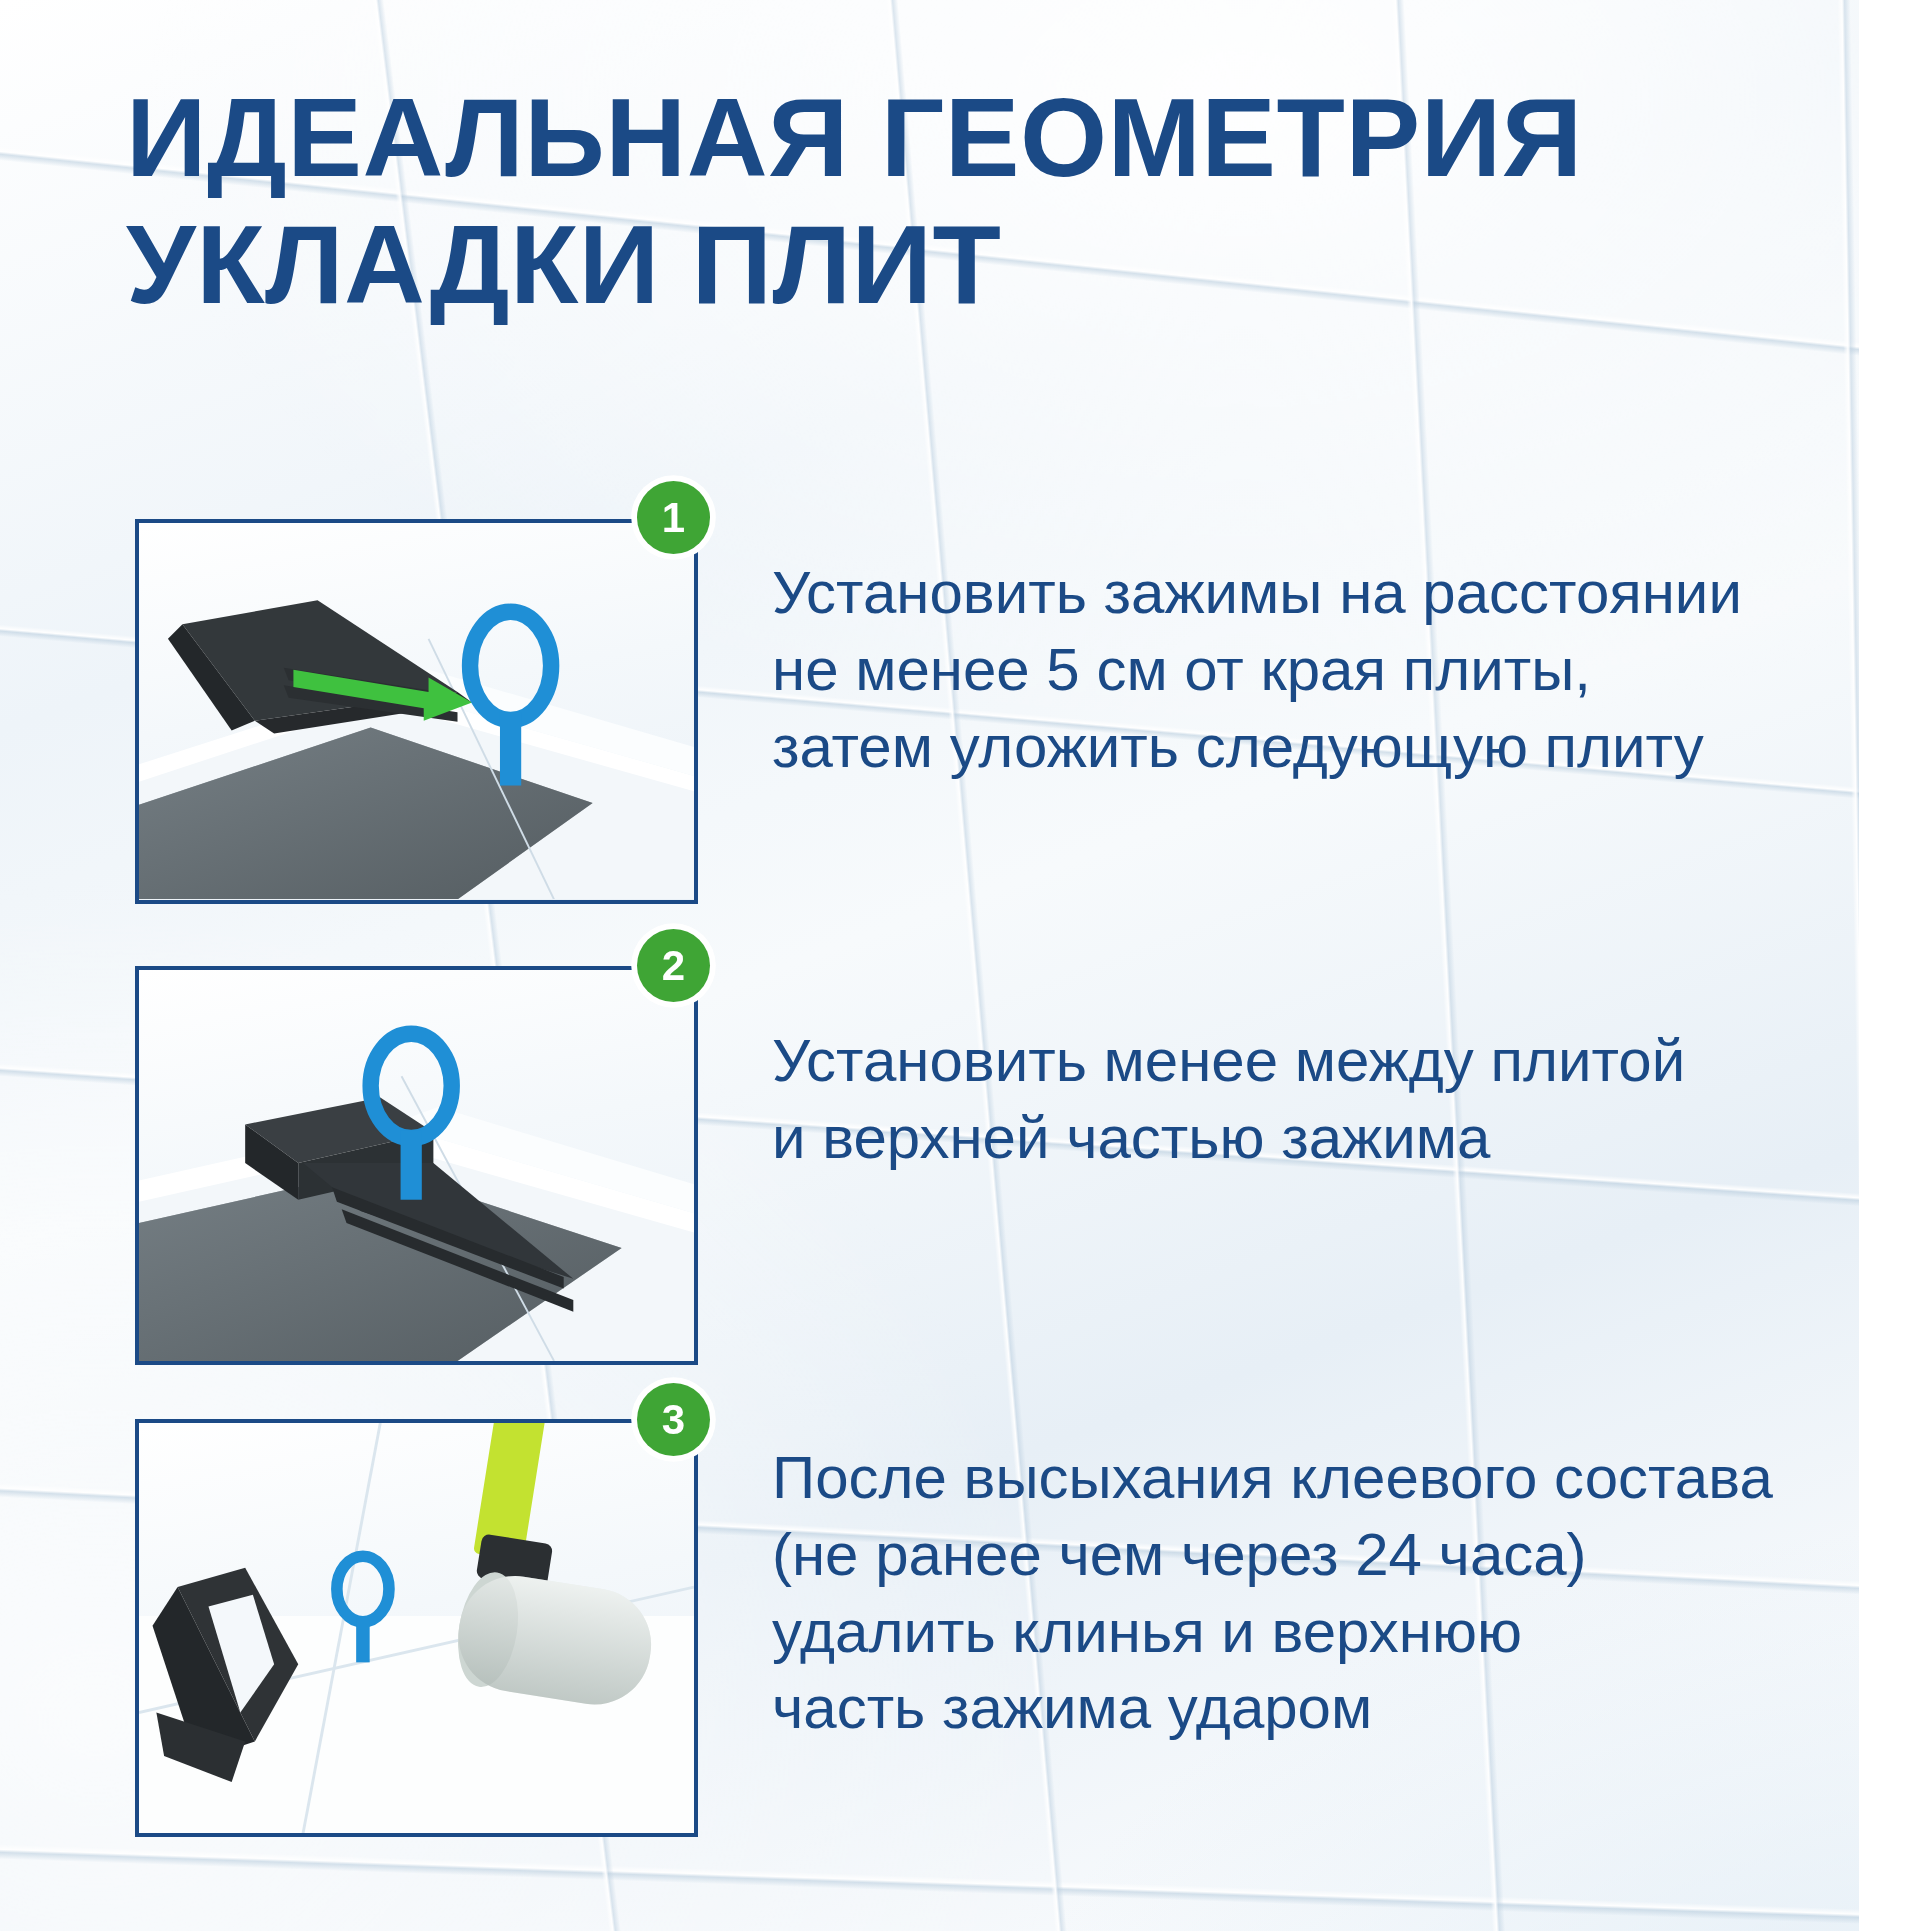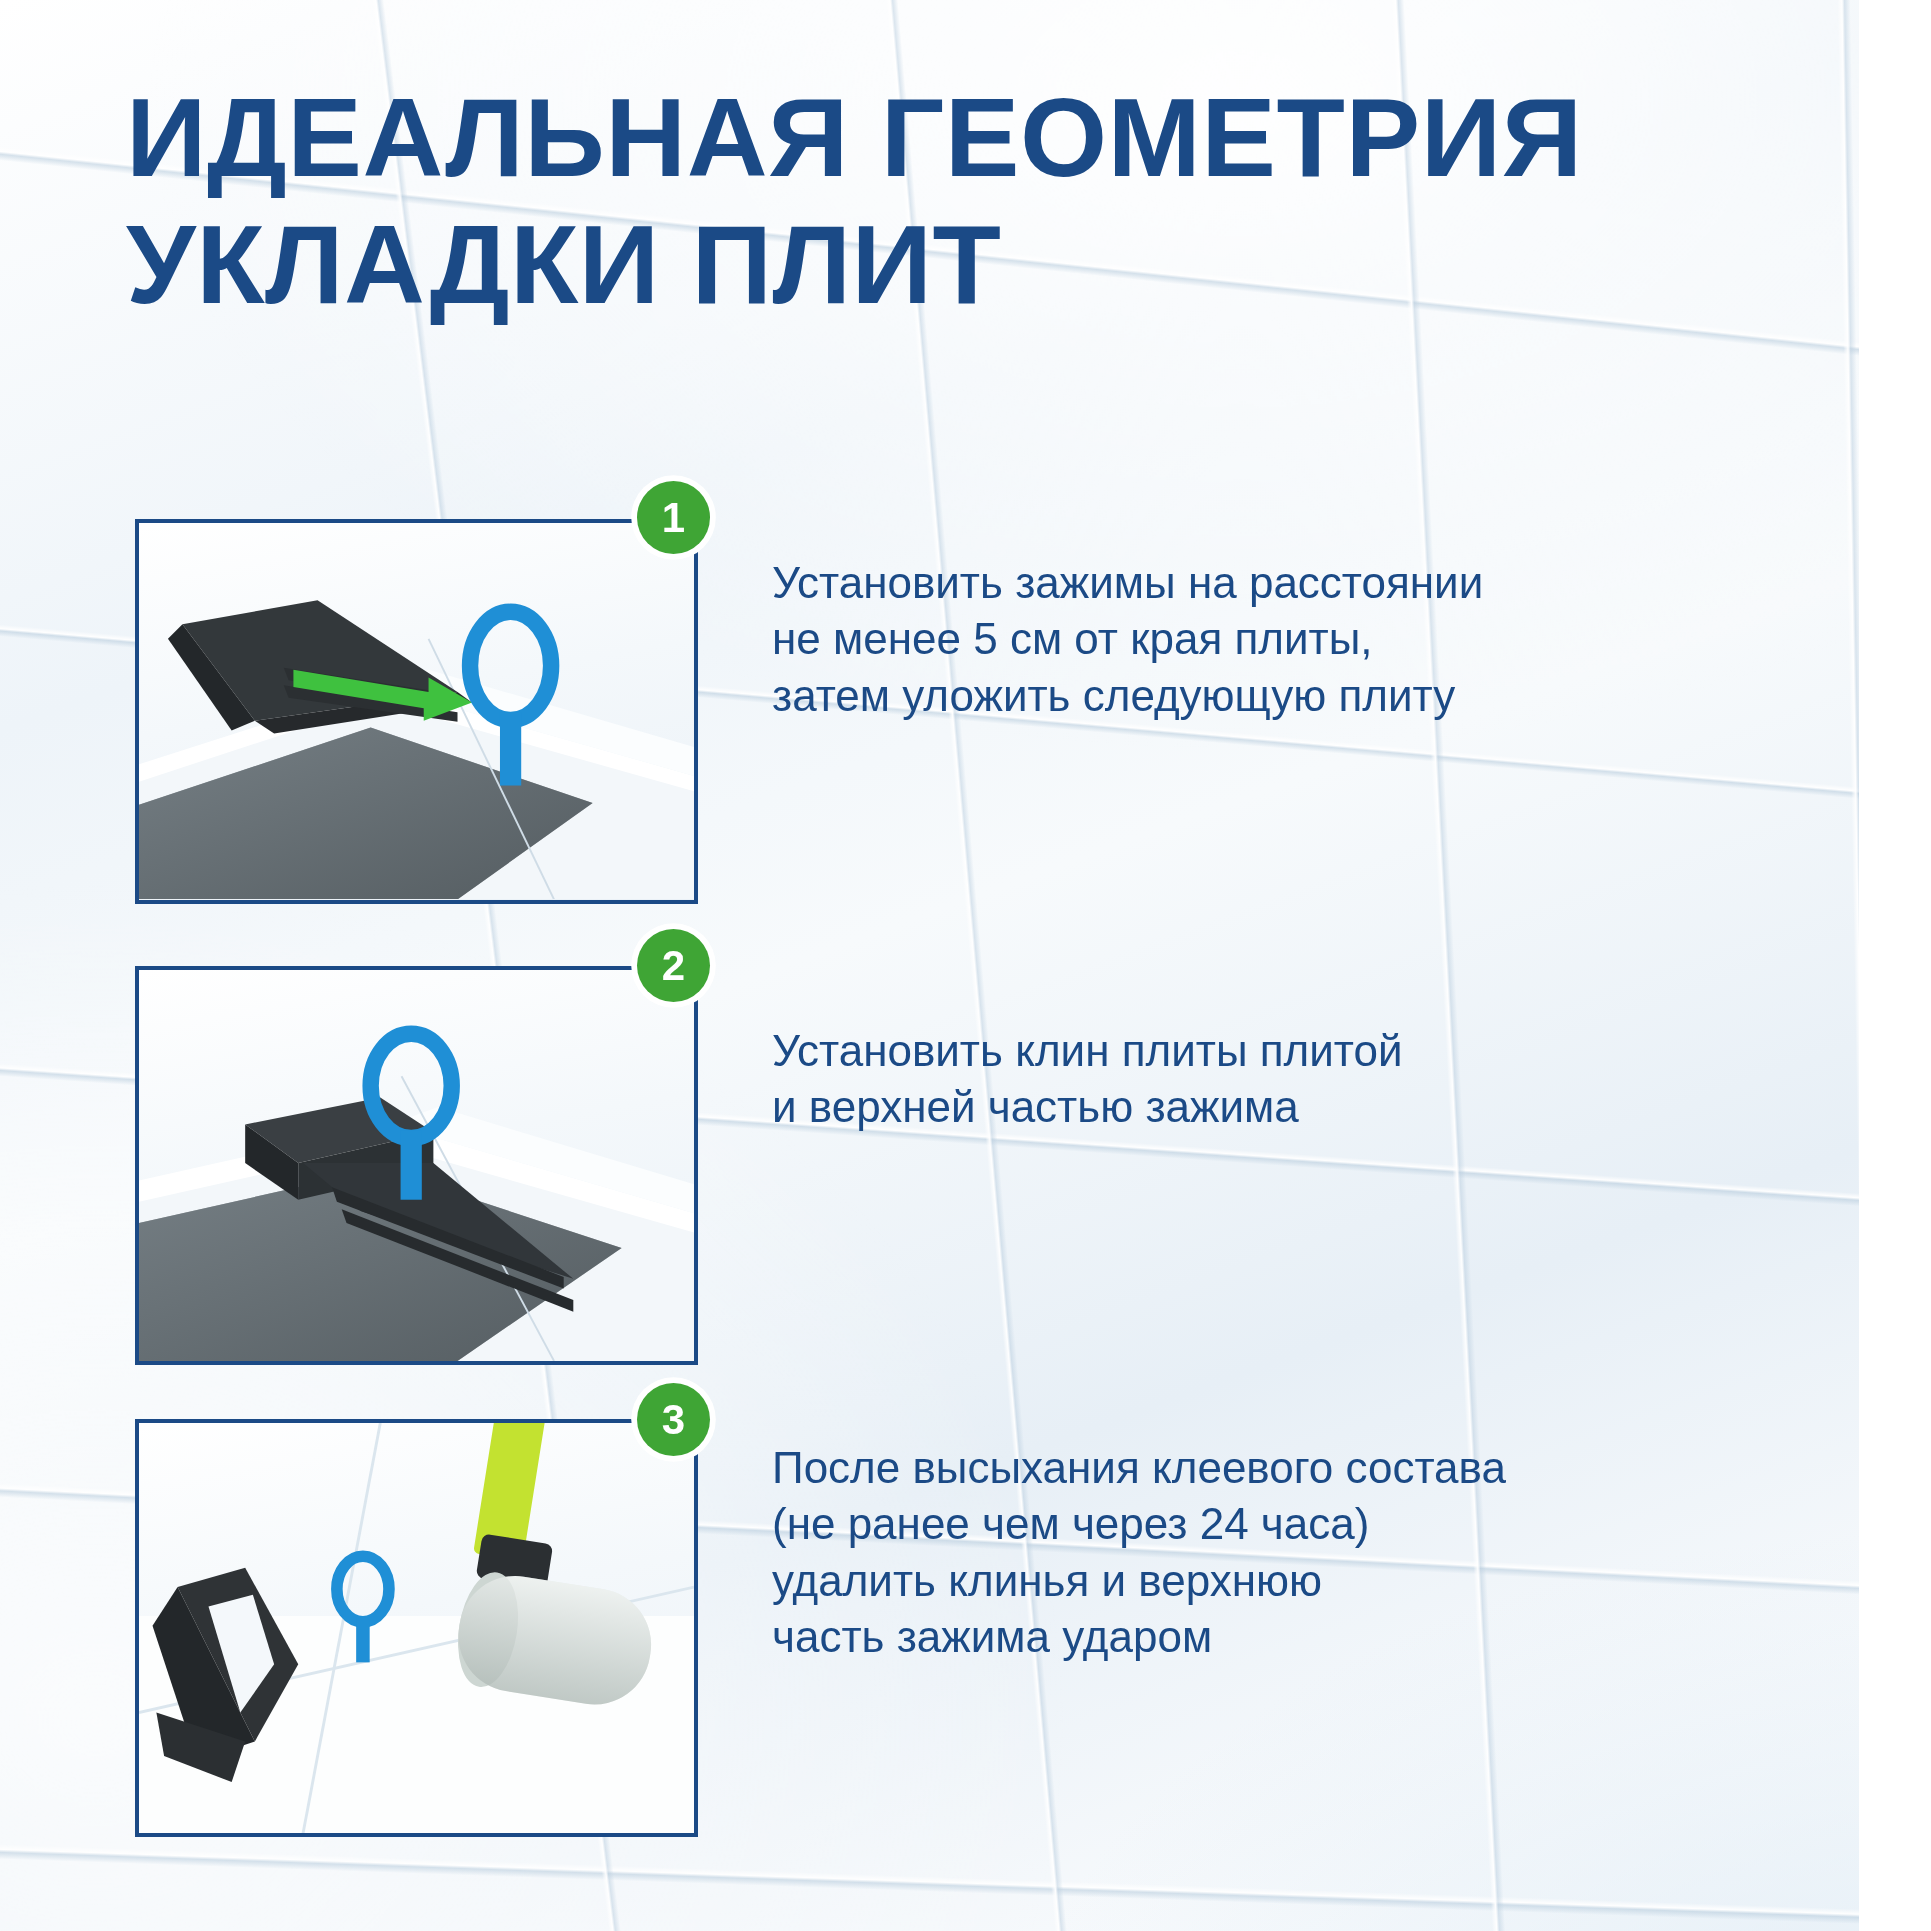--- a/index.html
+++ b/index.html
@@ -96,7 +96,7 @@
     left: 772px;
     width: 1081px;
     color: #1b4a86;
-    font-size: 44px;
+    font-size: 60px;
     line-height: 1.28;
     font-weight: 400;
     white-space: pre-line;

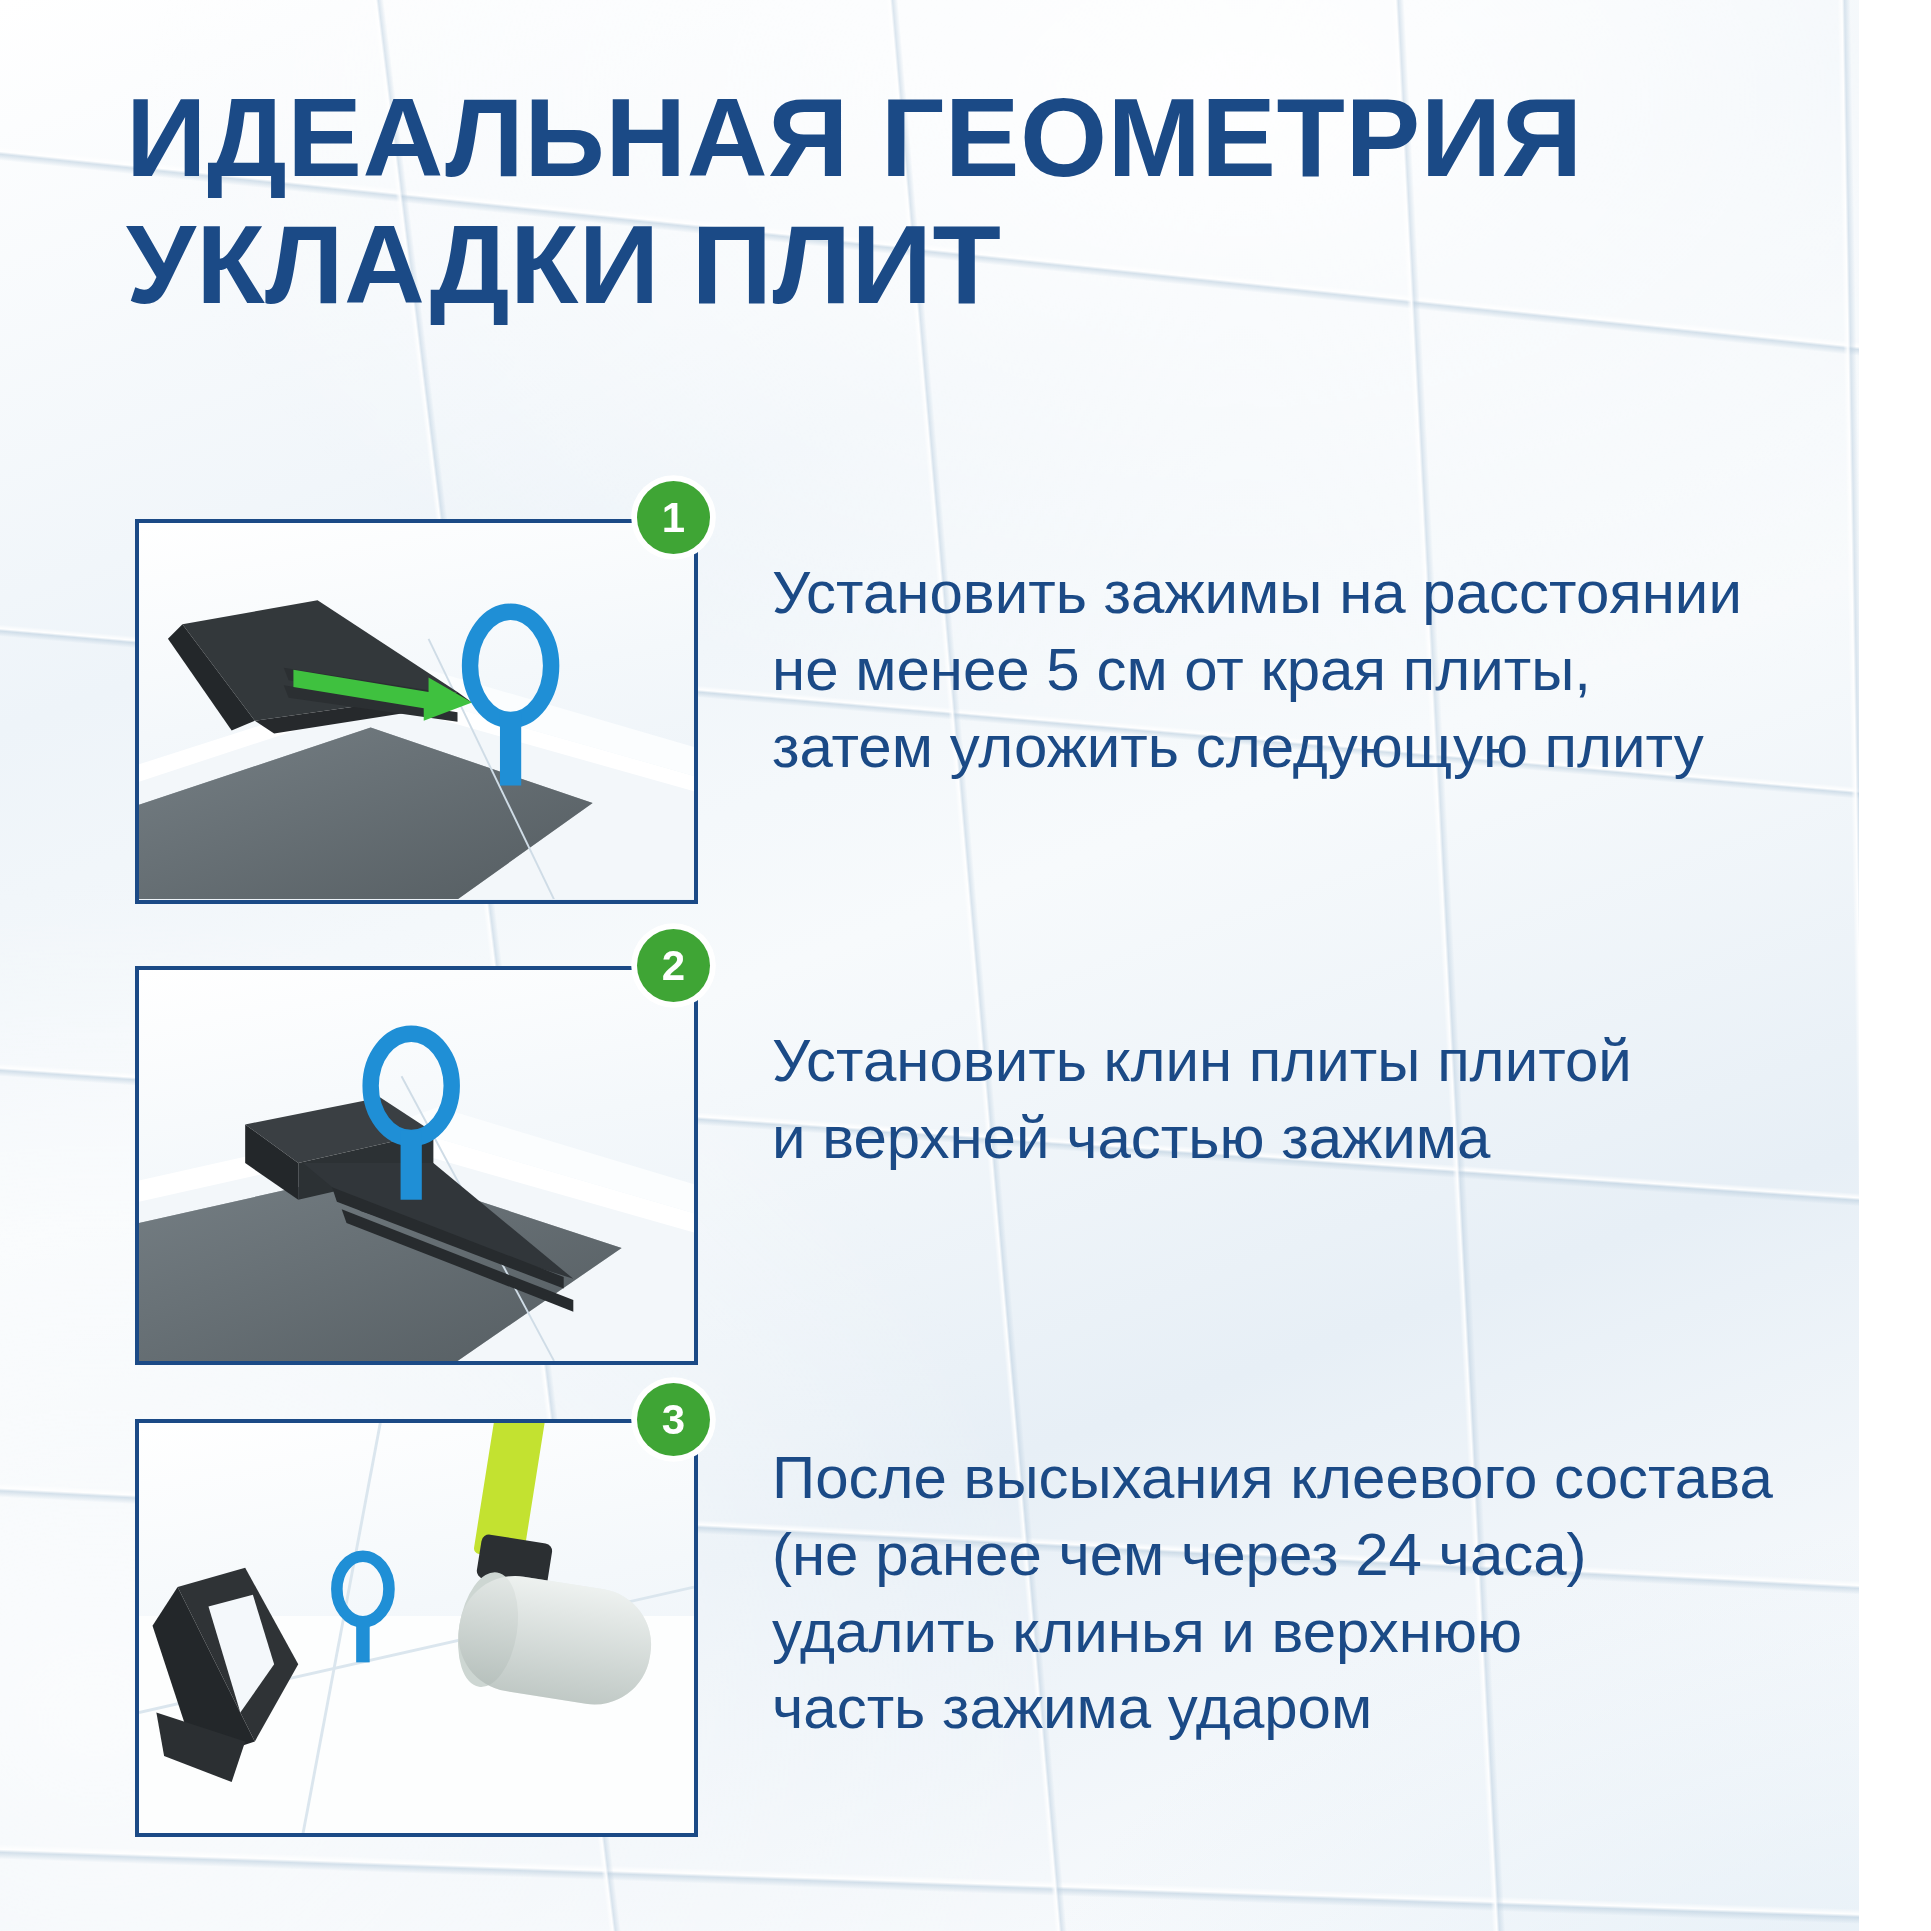--- a/index.html
+++ b/index.html
@@ -202,7 +202,7 @@
       </svg>
     </div>
     <div class="badge" style="left:637px; top:929px;">2</div>
-    <div class="desc" style="top:1023px;">Установить клин плиты плитой
+    <div class="desc" style="top:1023px;">Установить менее между плитой
 и верхней частью зажима</div>
   </div>
 

